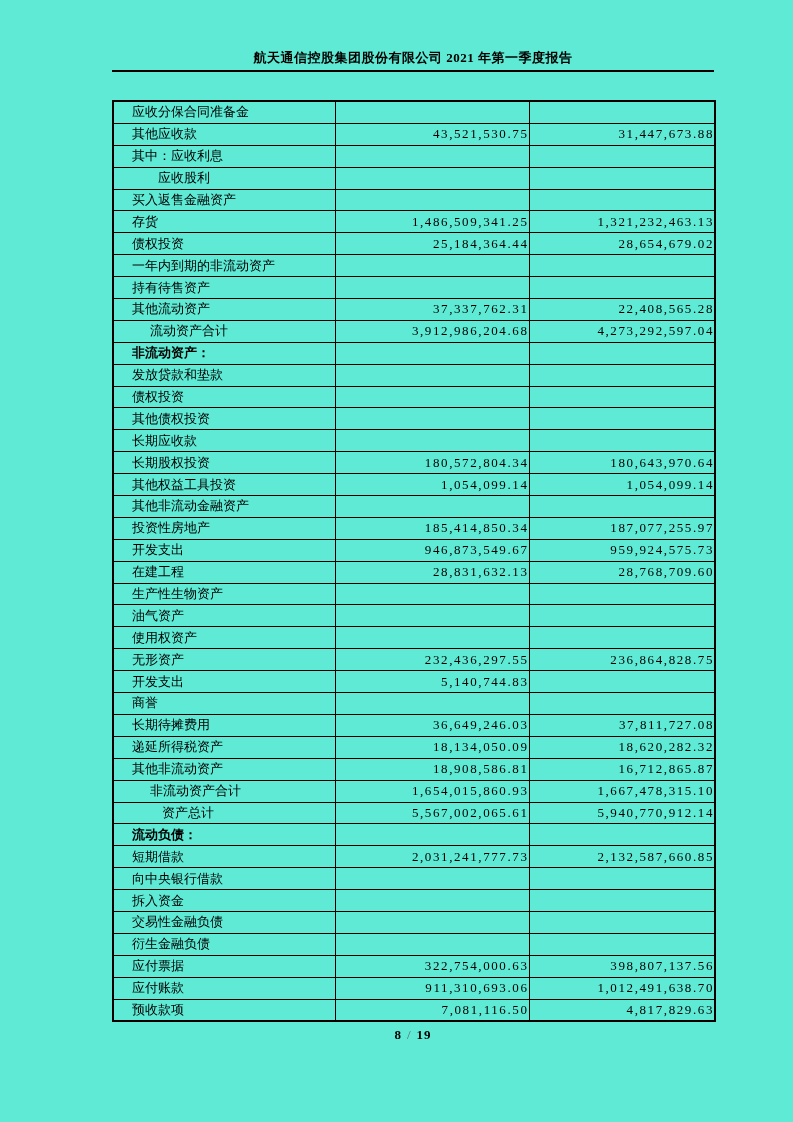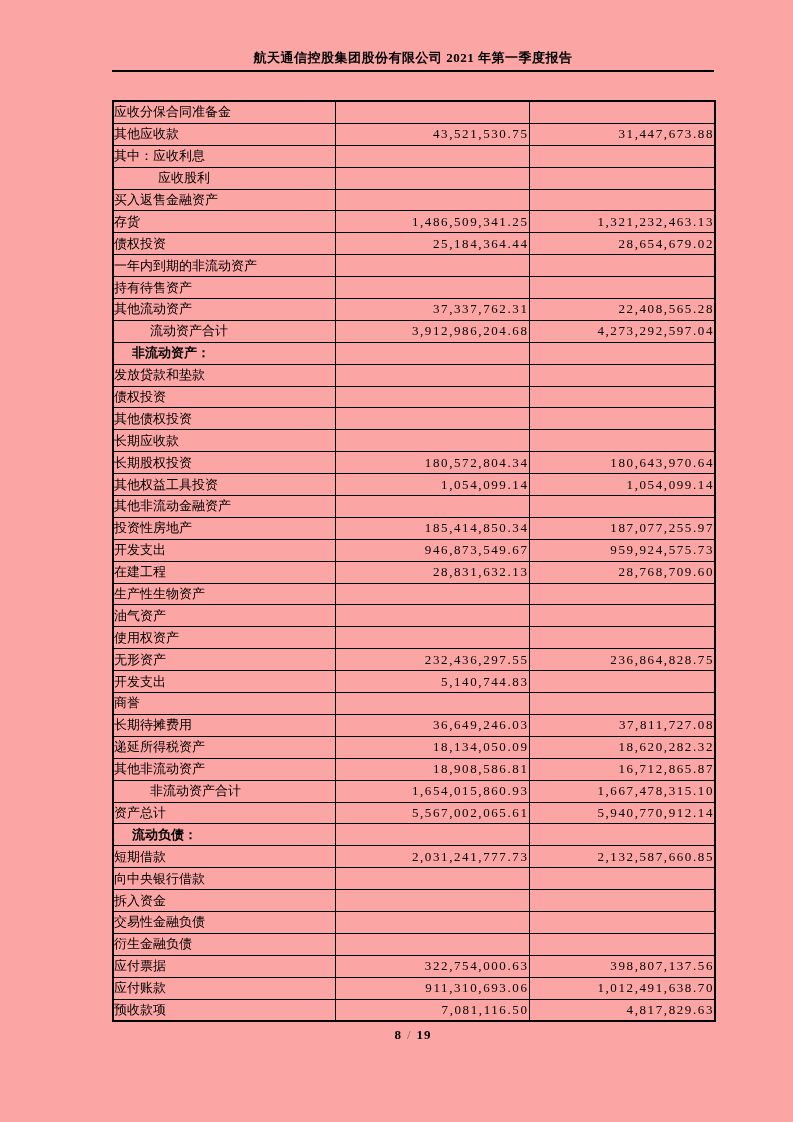--- a/index.html
+++ b/index.html
@@ -11,7 +11,7 @@
     position: relative;
     width: 793px;
     height: 1122px;
-    background: #fca5a5;
+    background: #5eead4;
     color: #000000;
     font-family: "Liberation Serif", "DejaVu Serif", serif;
     overflow: hidden;

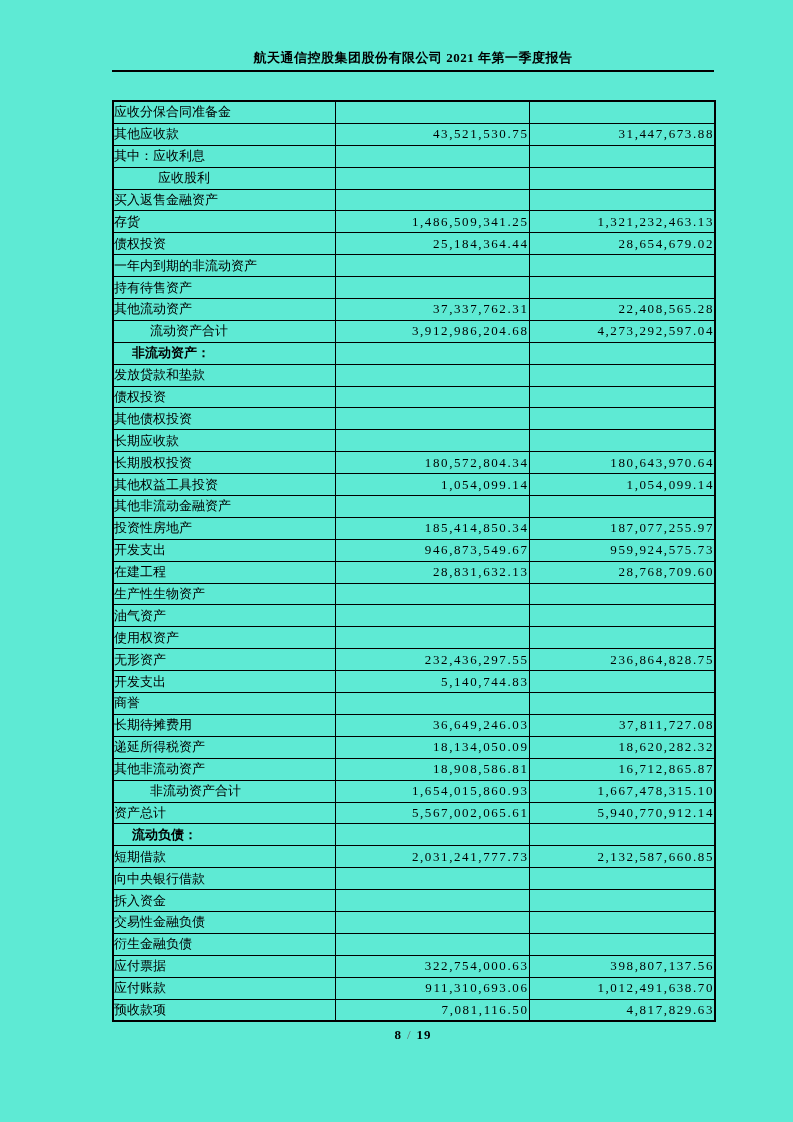--- a/index.html
+++ b/index.html
@@ -58,7 +58,7 @@
   }
   td.label-cell { padding-left: 18px; }
   td.label-cell.indent-0 { padding-left: 18px; }
-  td.label-cell.indent-1 { }
+  td.label-cell.indent-1 { padding-left: 18px; }
   td.label-cell.indent-2 { padding-left: 36px; }
   td.label-cell.indent-3 { }
   td.label-cell.indent-4 { padding-left: 44px; margin-left: 27px; }

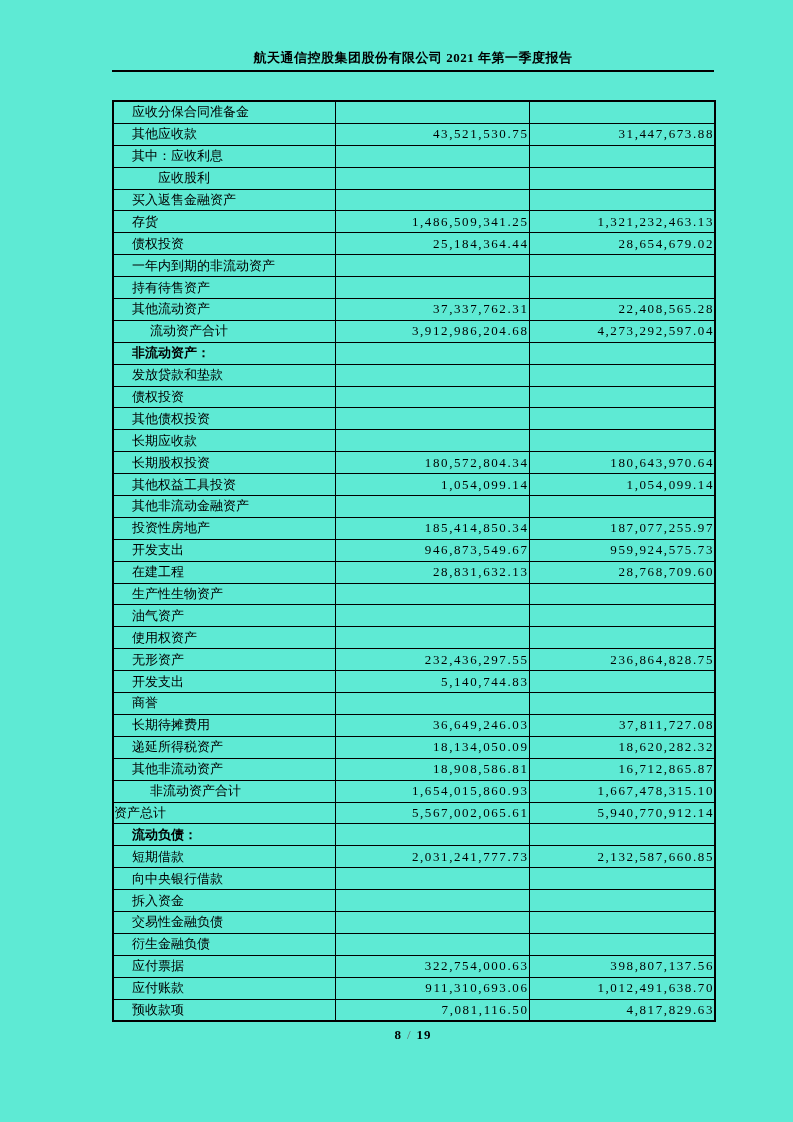--- a/index.html
+++ b/index.html
@@ -60,7 +60,7 @@
   td.label-cell.indent-0 { padding-left: 18px; }
   td.label-cell.indent-1 { padding-left: 18px; }
   td.label-cell.indent-2 { padding-left: 36px; }
-  td.label-cell.indent-3 { }
+  td.label-cell.indent-3 { padding-left: 48px; }
   td.label-cell.indent-4 { padding-left: 44px; margin-left: 27px; }
   td.label-cell.bold { font-weight: bold; }
   td.num-cell {

